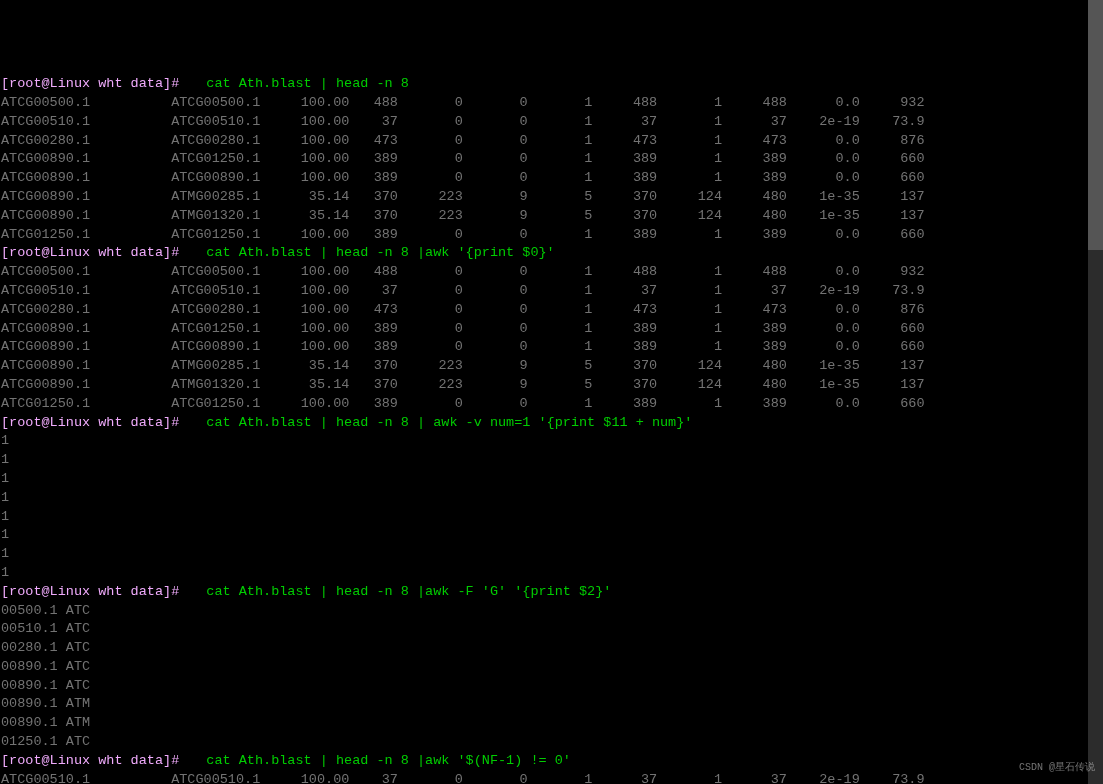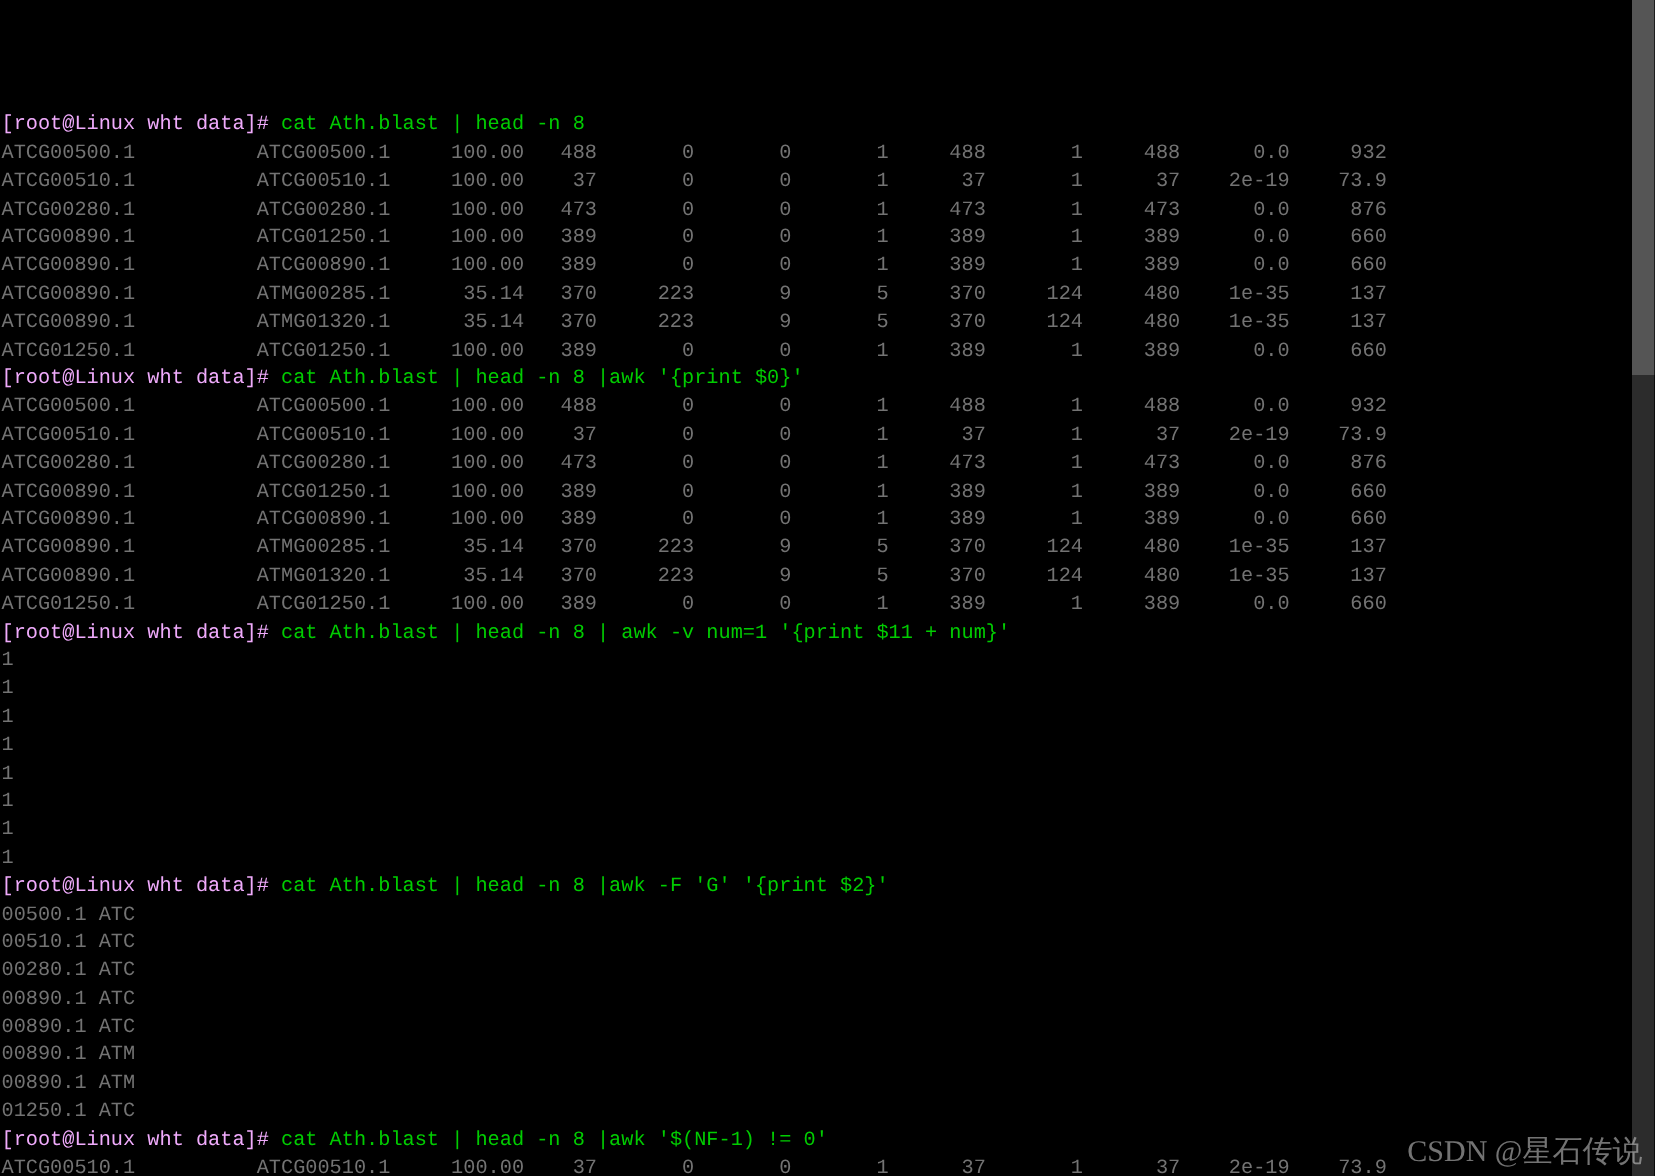--- a/index.html
+++ b/index.html
@@ -17,7 +17,7 @@
   }
   .term { padding:0 1px 0 1px; }
   .prompt-br { color:#f0abfc; }
-  .cmd      { color:#00cc00; }
+  .cmd      { color:#00cc00;margin-left:19px; }
   .row      { color:#737373; }
   .watermark {
     position:absolute;

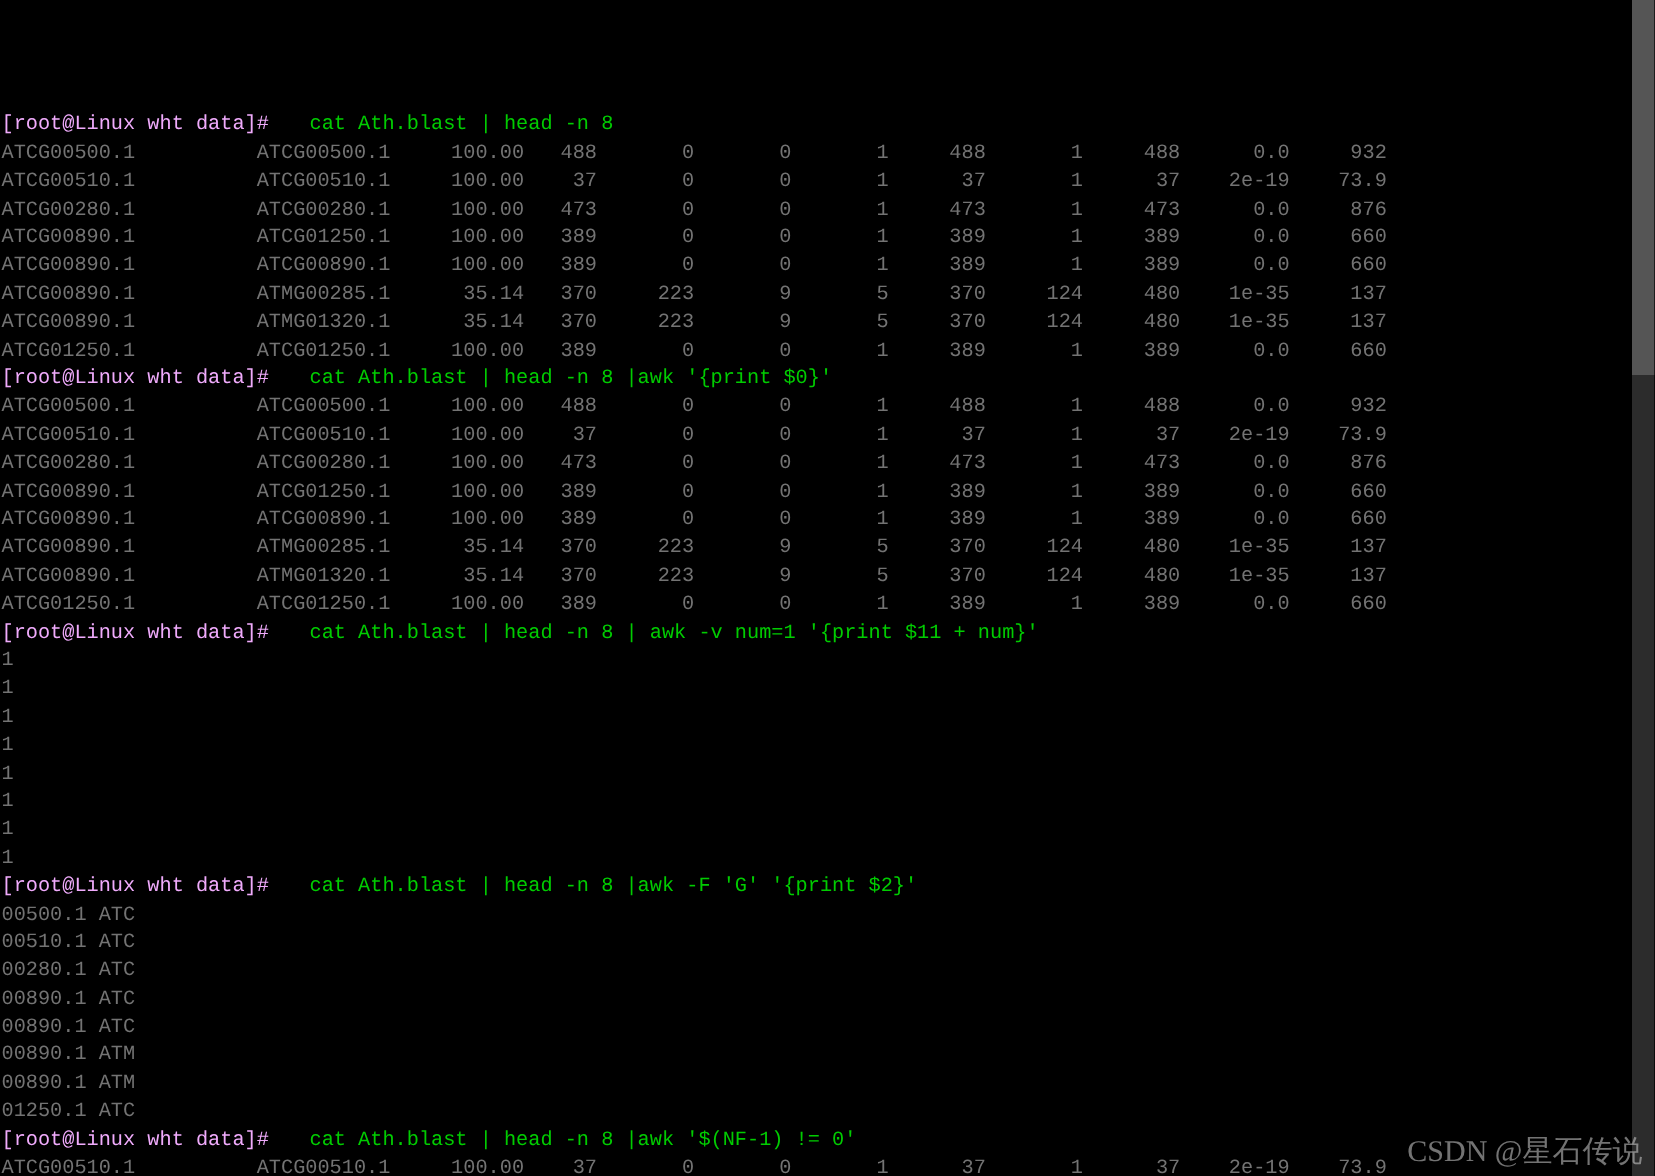--- a/index.html
+++ b/index.html
@@ -24,8 +24,8 @@
     right:8px;
     bottom:6px;
     color:rgba(210,210,210,0.55);
-    font-family:Liberation Serif, serif;
-    font-size:20px;
+    font-family:Liberation Mono, monospace;
+    font-size:10px;
     white-space:nowrap;
     margin-top:16px;
   }

